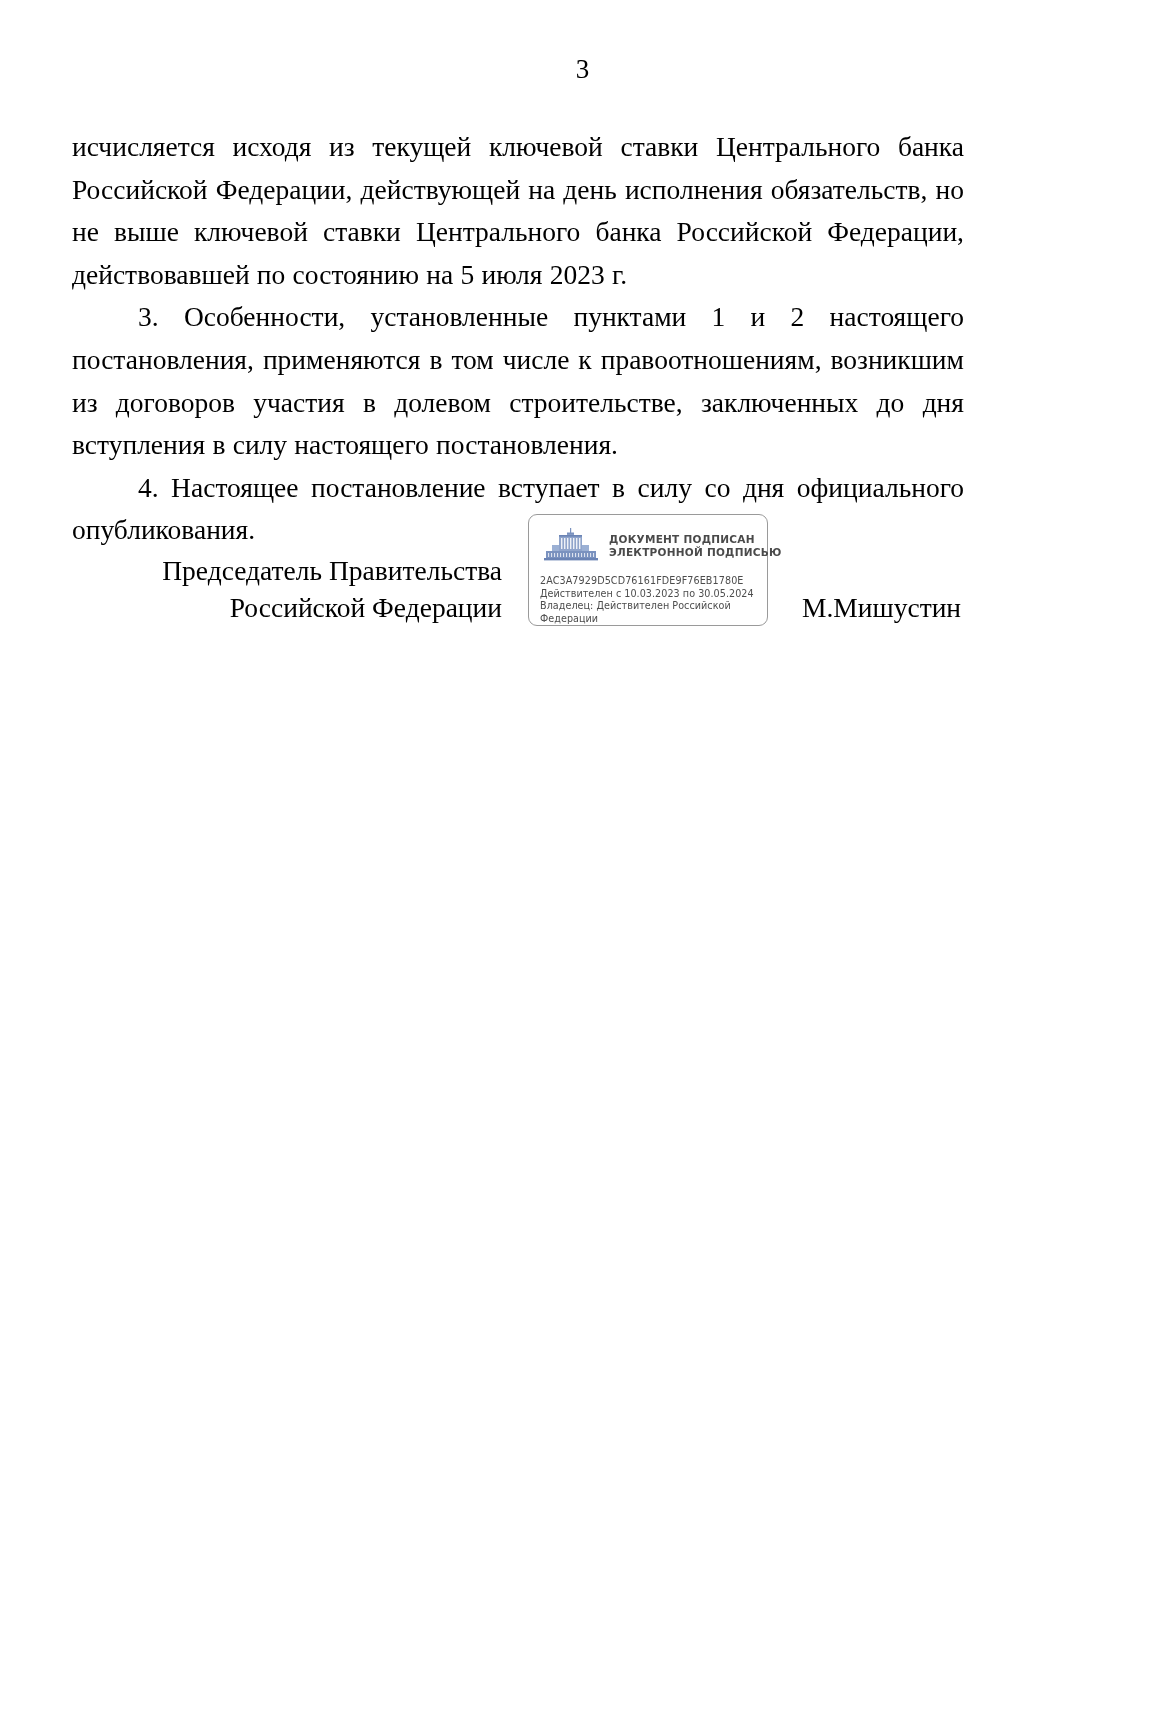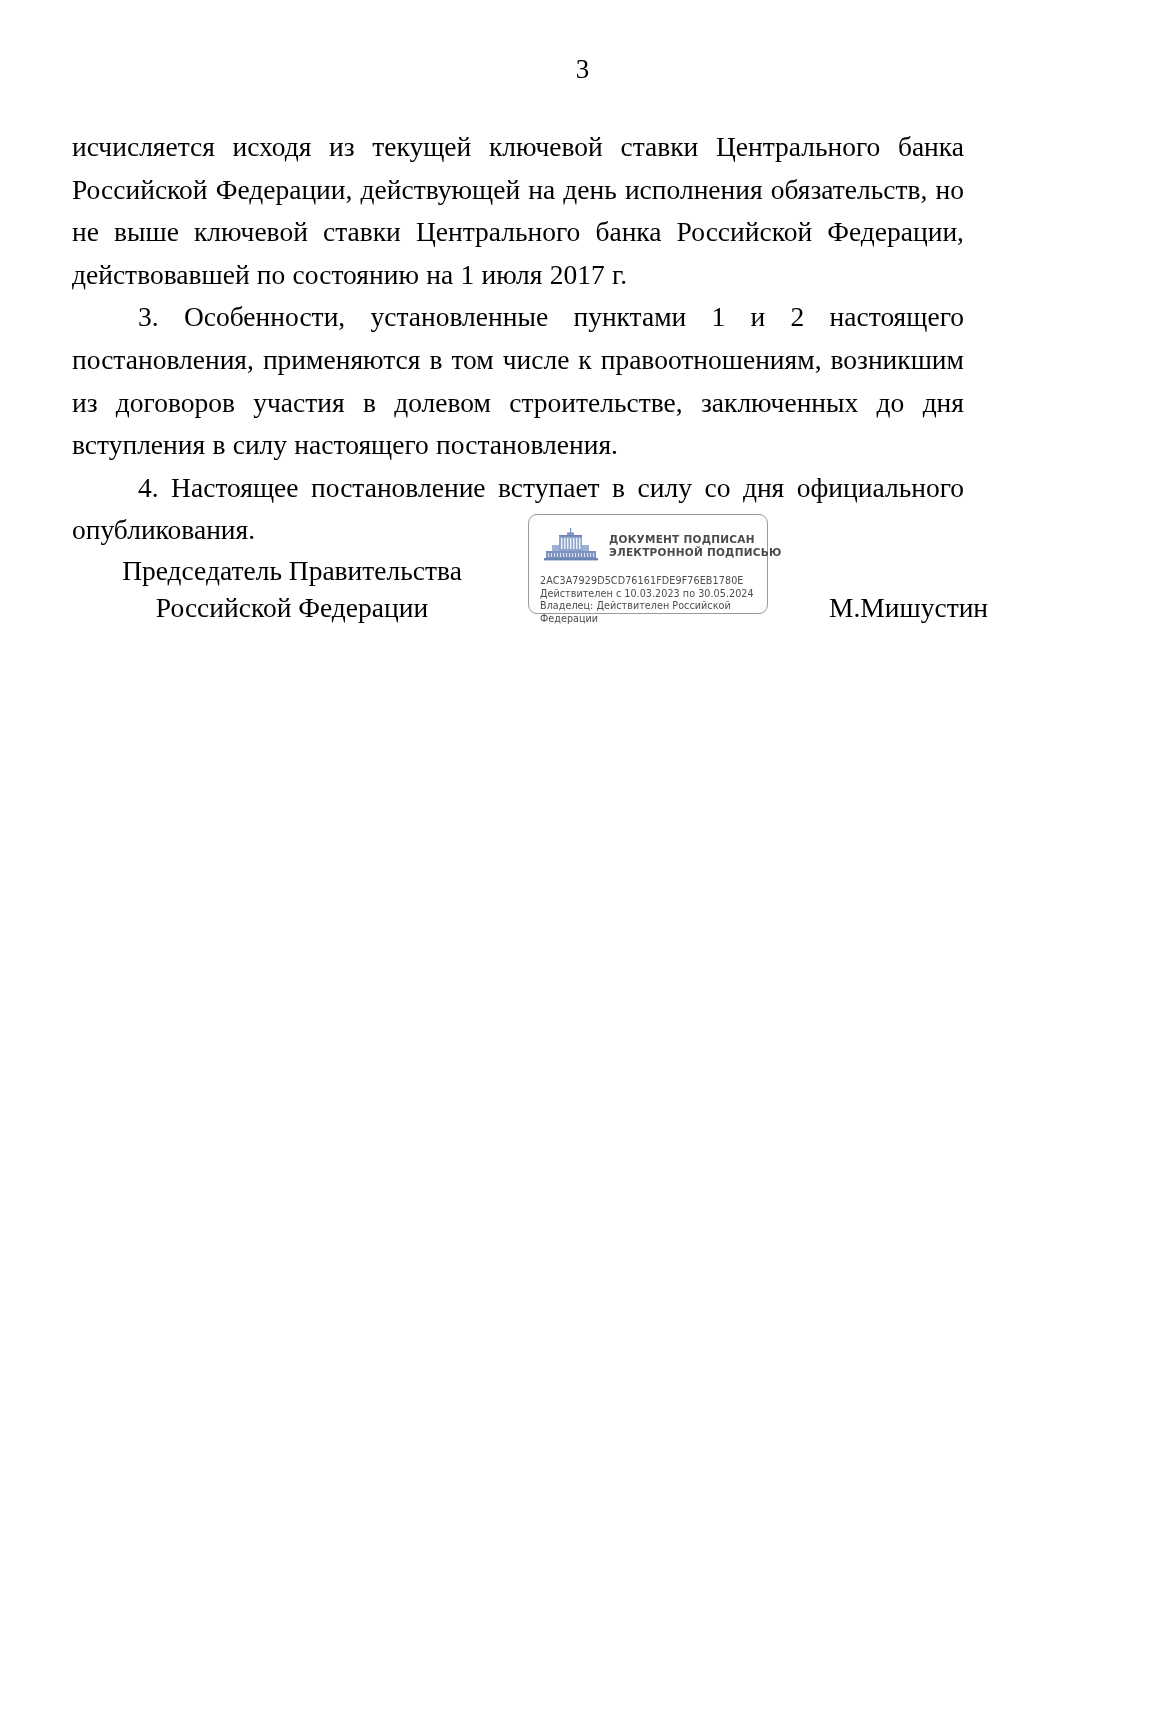--- a/index.html
+++ b/index.html
@@ -141,7 +141,7 @@
   <div class="page-number">3</div>
 
   <div class="doc-body">
-    <p class="para">исчисляется исходя из текущей ключевой ставки Центрального банка Российской Федерации, действующей на день исполнения обязательств, но не выше ключевой ставки Центрального банка Российской Федерации, действовавшей по состоянию на 1 июля 2017 г.</p>
+    <p class="para">исчисляется исходя из текущей ключевой ставки Центрального банка Российской Федерации, действующей на день исполнения обязательств, но не выше ключевой ставки Центрального банка Российской Федерации, действовавшей по состоянию на 5 июля 2023 г.</p>
     <p class="para indent">3. Особенности, установленные пунктами 1 и 2 настоящего постановления, применяются в том числе к правоотношениям, возникшим из договоров участия в долевом строительстве, заключенных до дня вступления в силу настоящего постановления.</p>
     <p class="para indent">4. Настоящее постановление вступает в силу со дня официального опубликования.</p>
   </div>

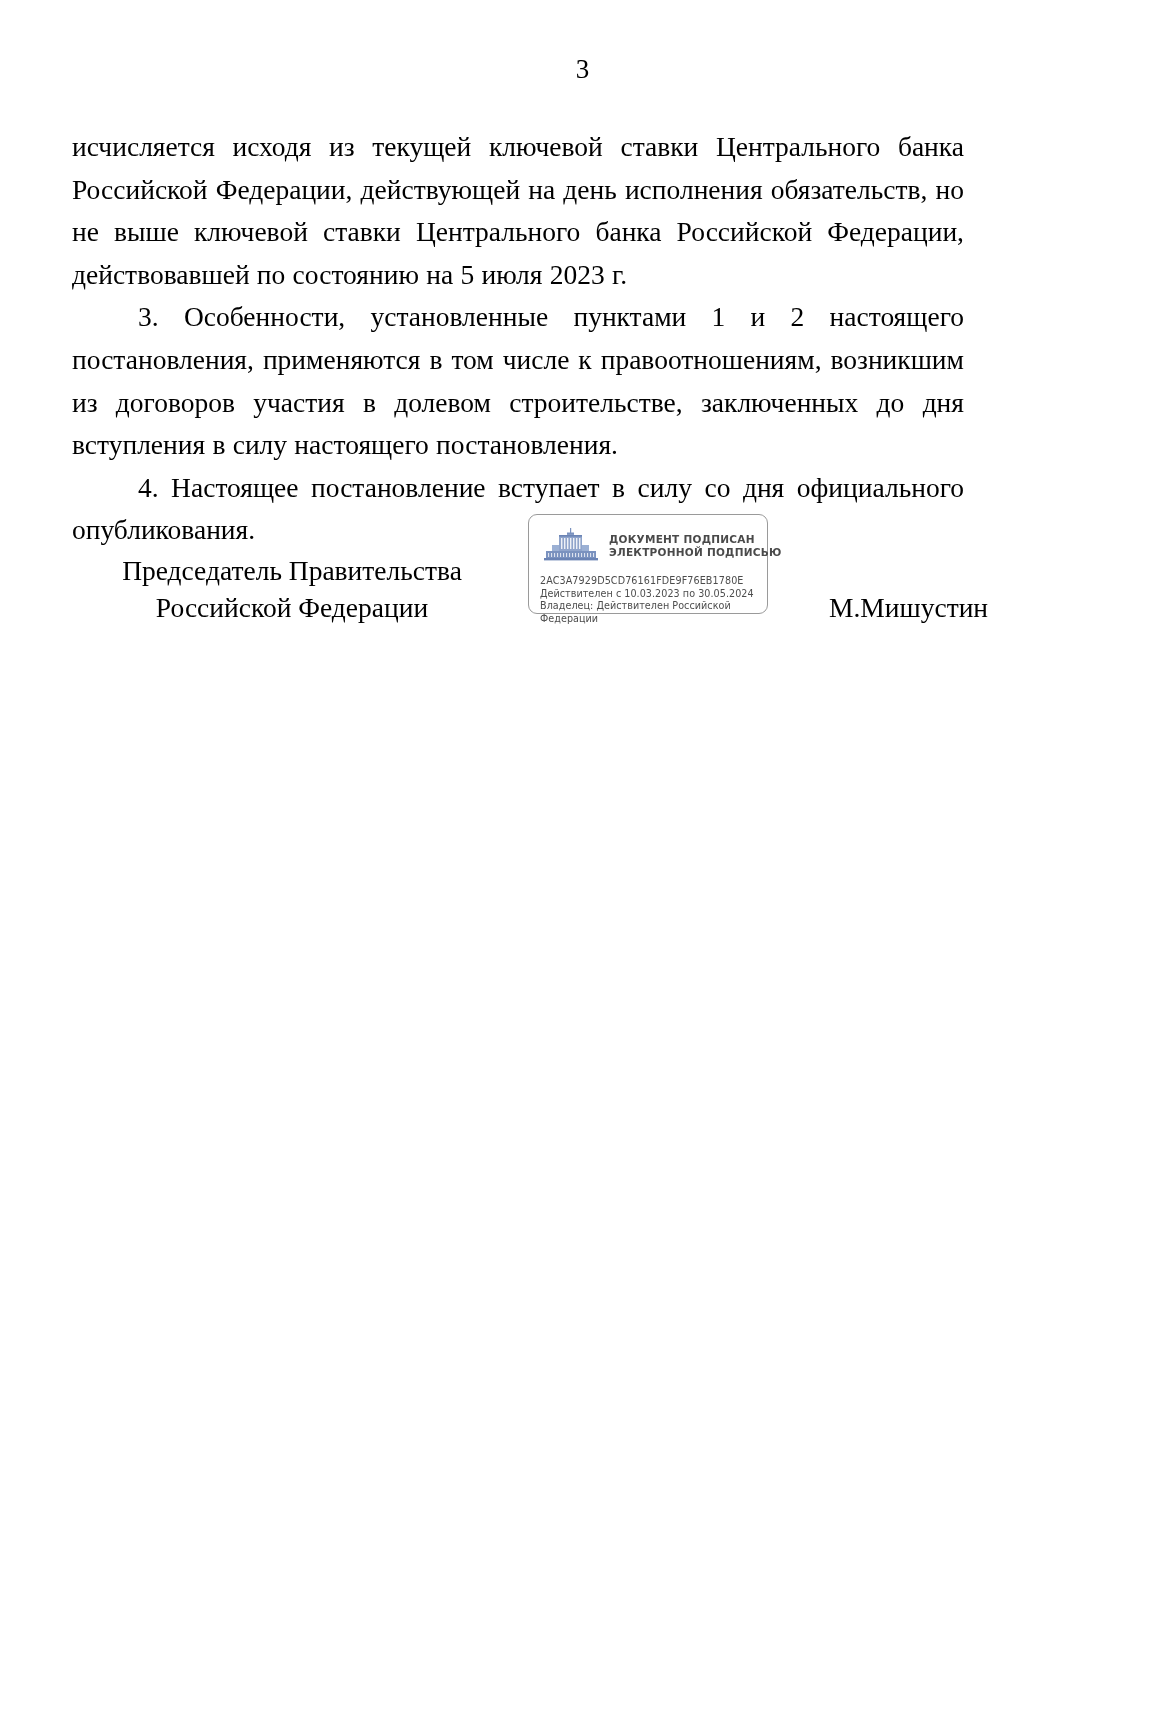--- a/index.html
+++ b/index.html
@@ -92,7 +92,7 @@
     top: 514px;
     left: 528px;
     width: 240px;
-    height: 100px;
+    height: 112px;
     box-sizing: border-box;
     border: 1.6px solid #9a9a9a;
     border-radius: 9px;

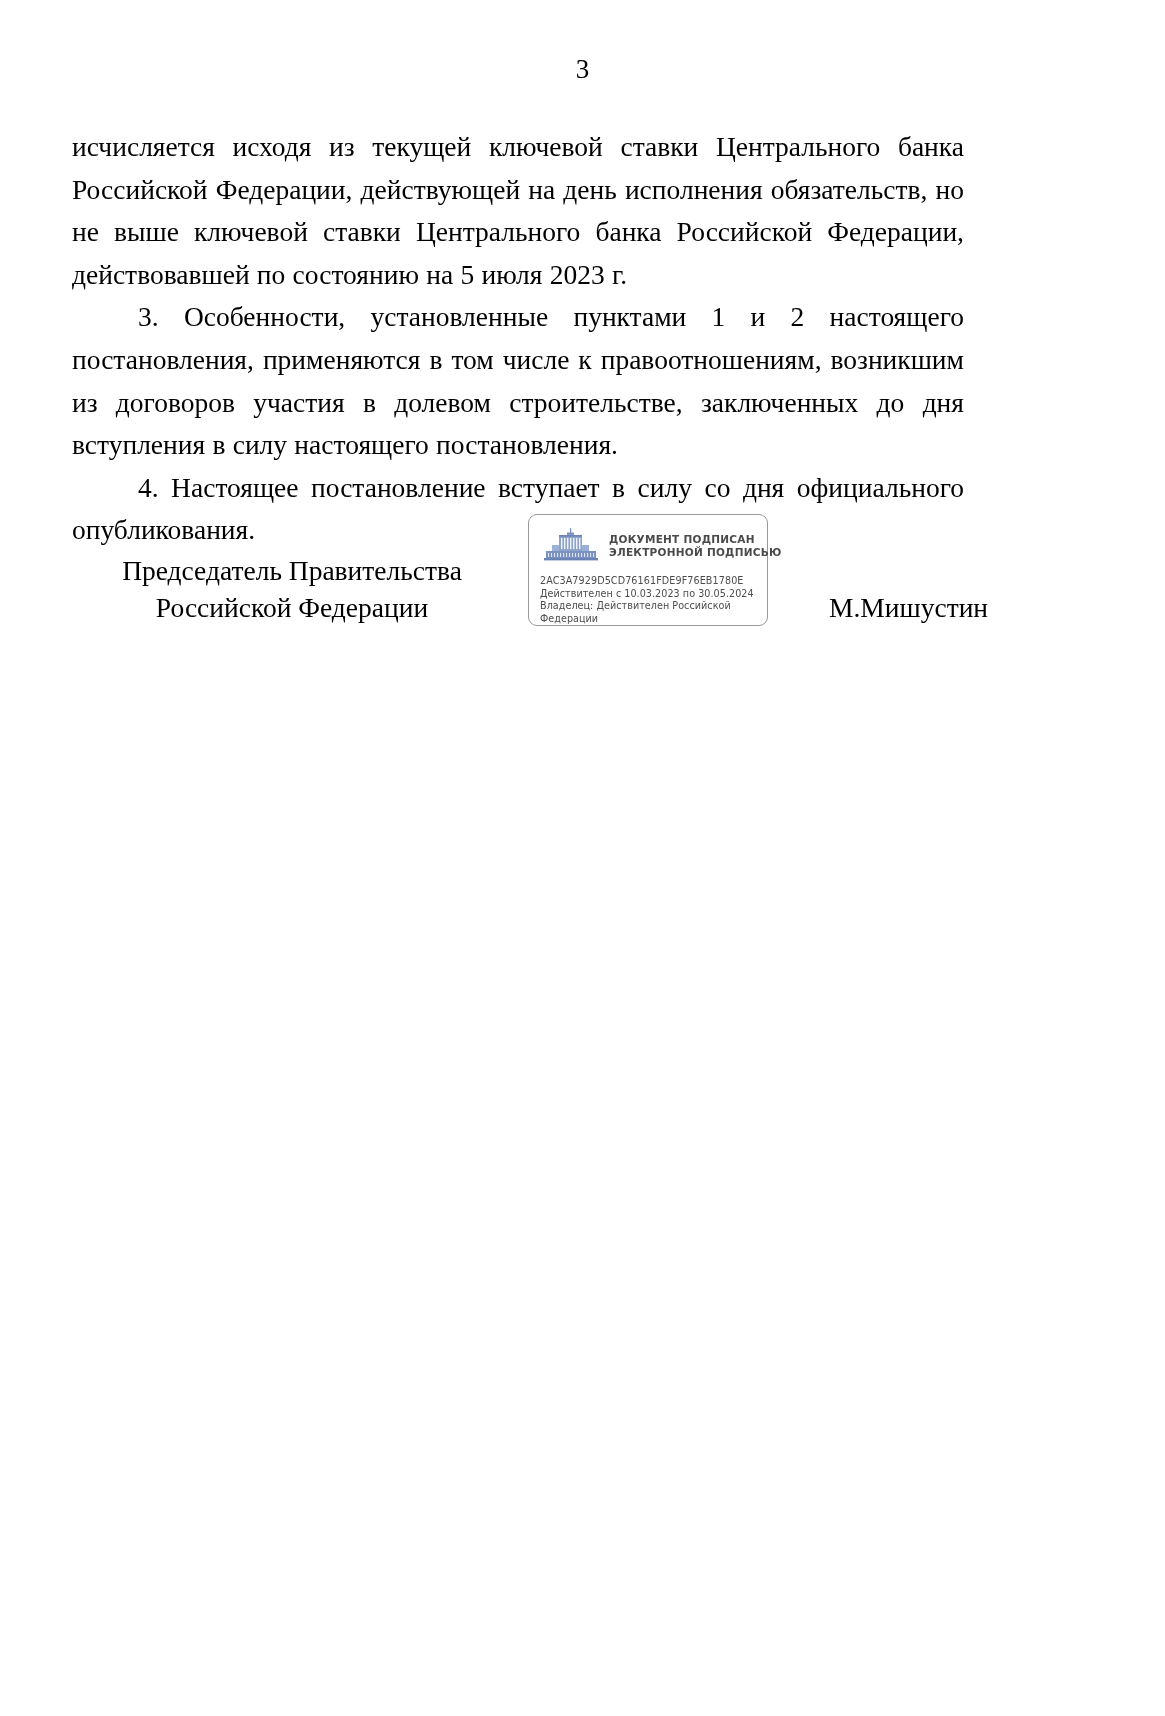--- a/index.html
+++ b/index.html
@@ -70,7 +70,7 @@
     top: 0;
     left: 82px;
     width: 420px;
-    text-align: center;
+    text-align: right;
     font-size: 27.5px;
     line-height: 37px;
   }

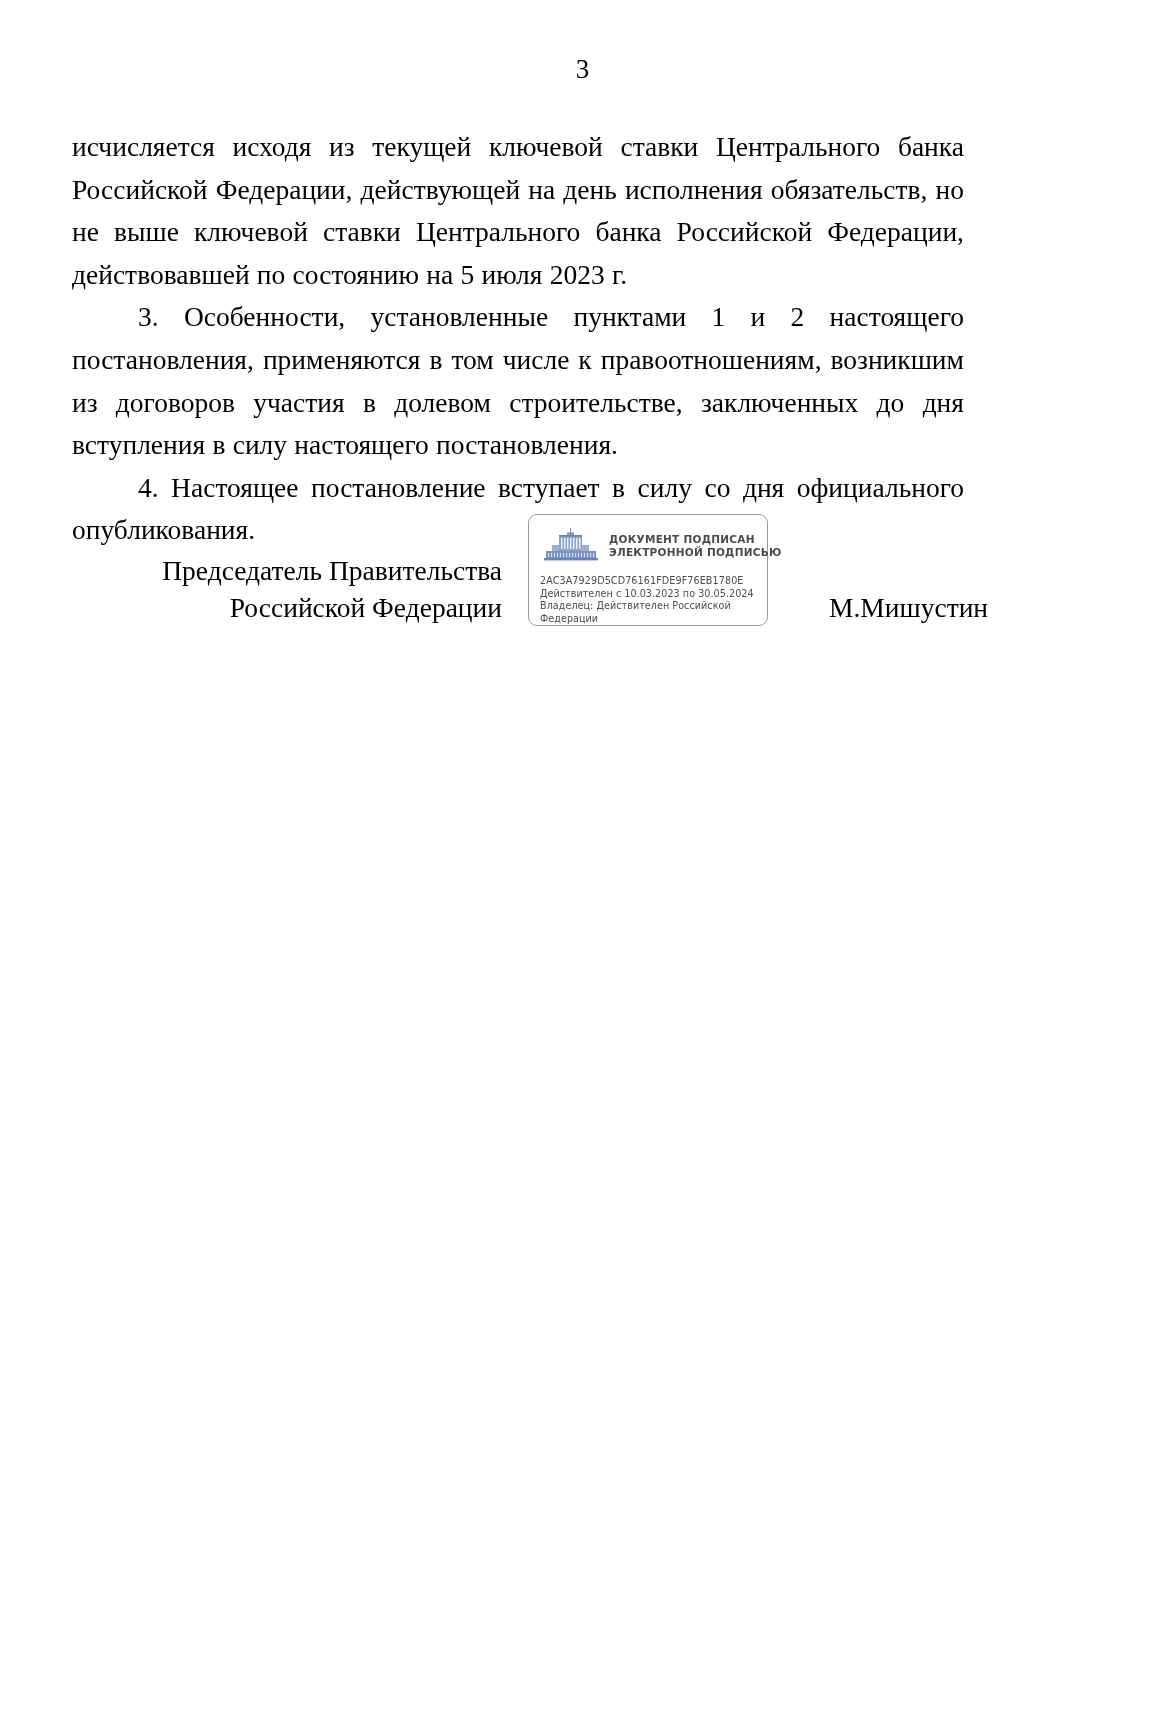--- a/index.html
+++ b/index.html
@@ -80,7 +80,7 @@
   .sig-name {
     position: absolute;
     top: 37px;
-    left: 829px;
+    left: 802px;
     font-size: 27.5px;
     line-height: 37px;
     white-space: nowrap;

